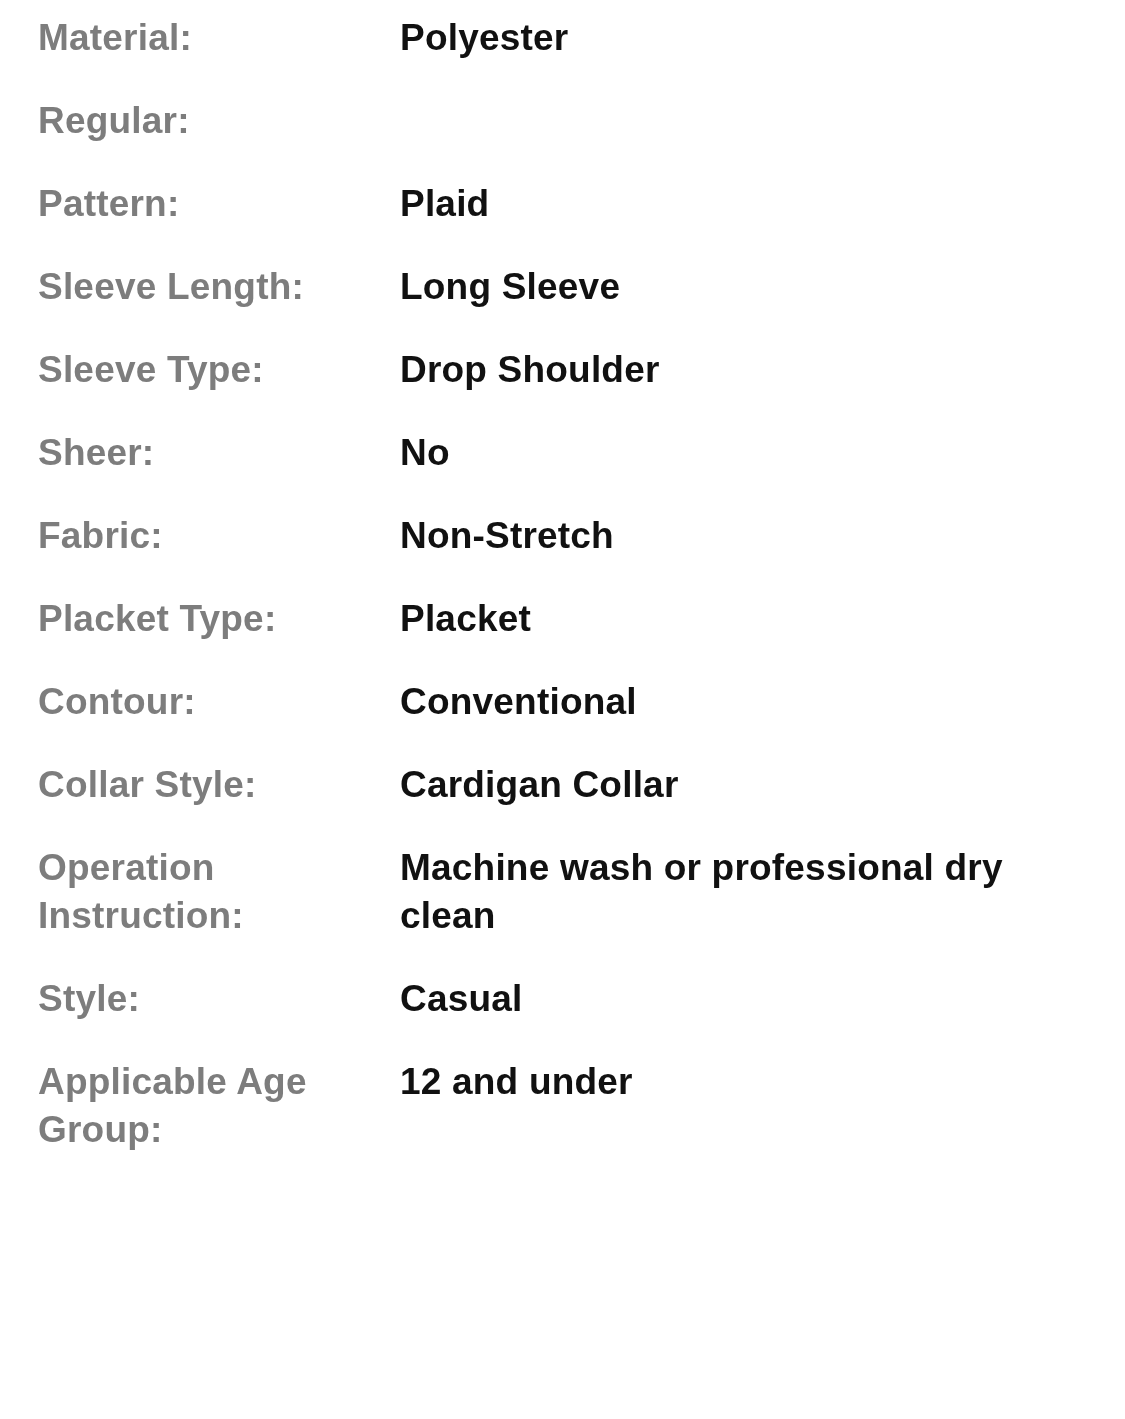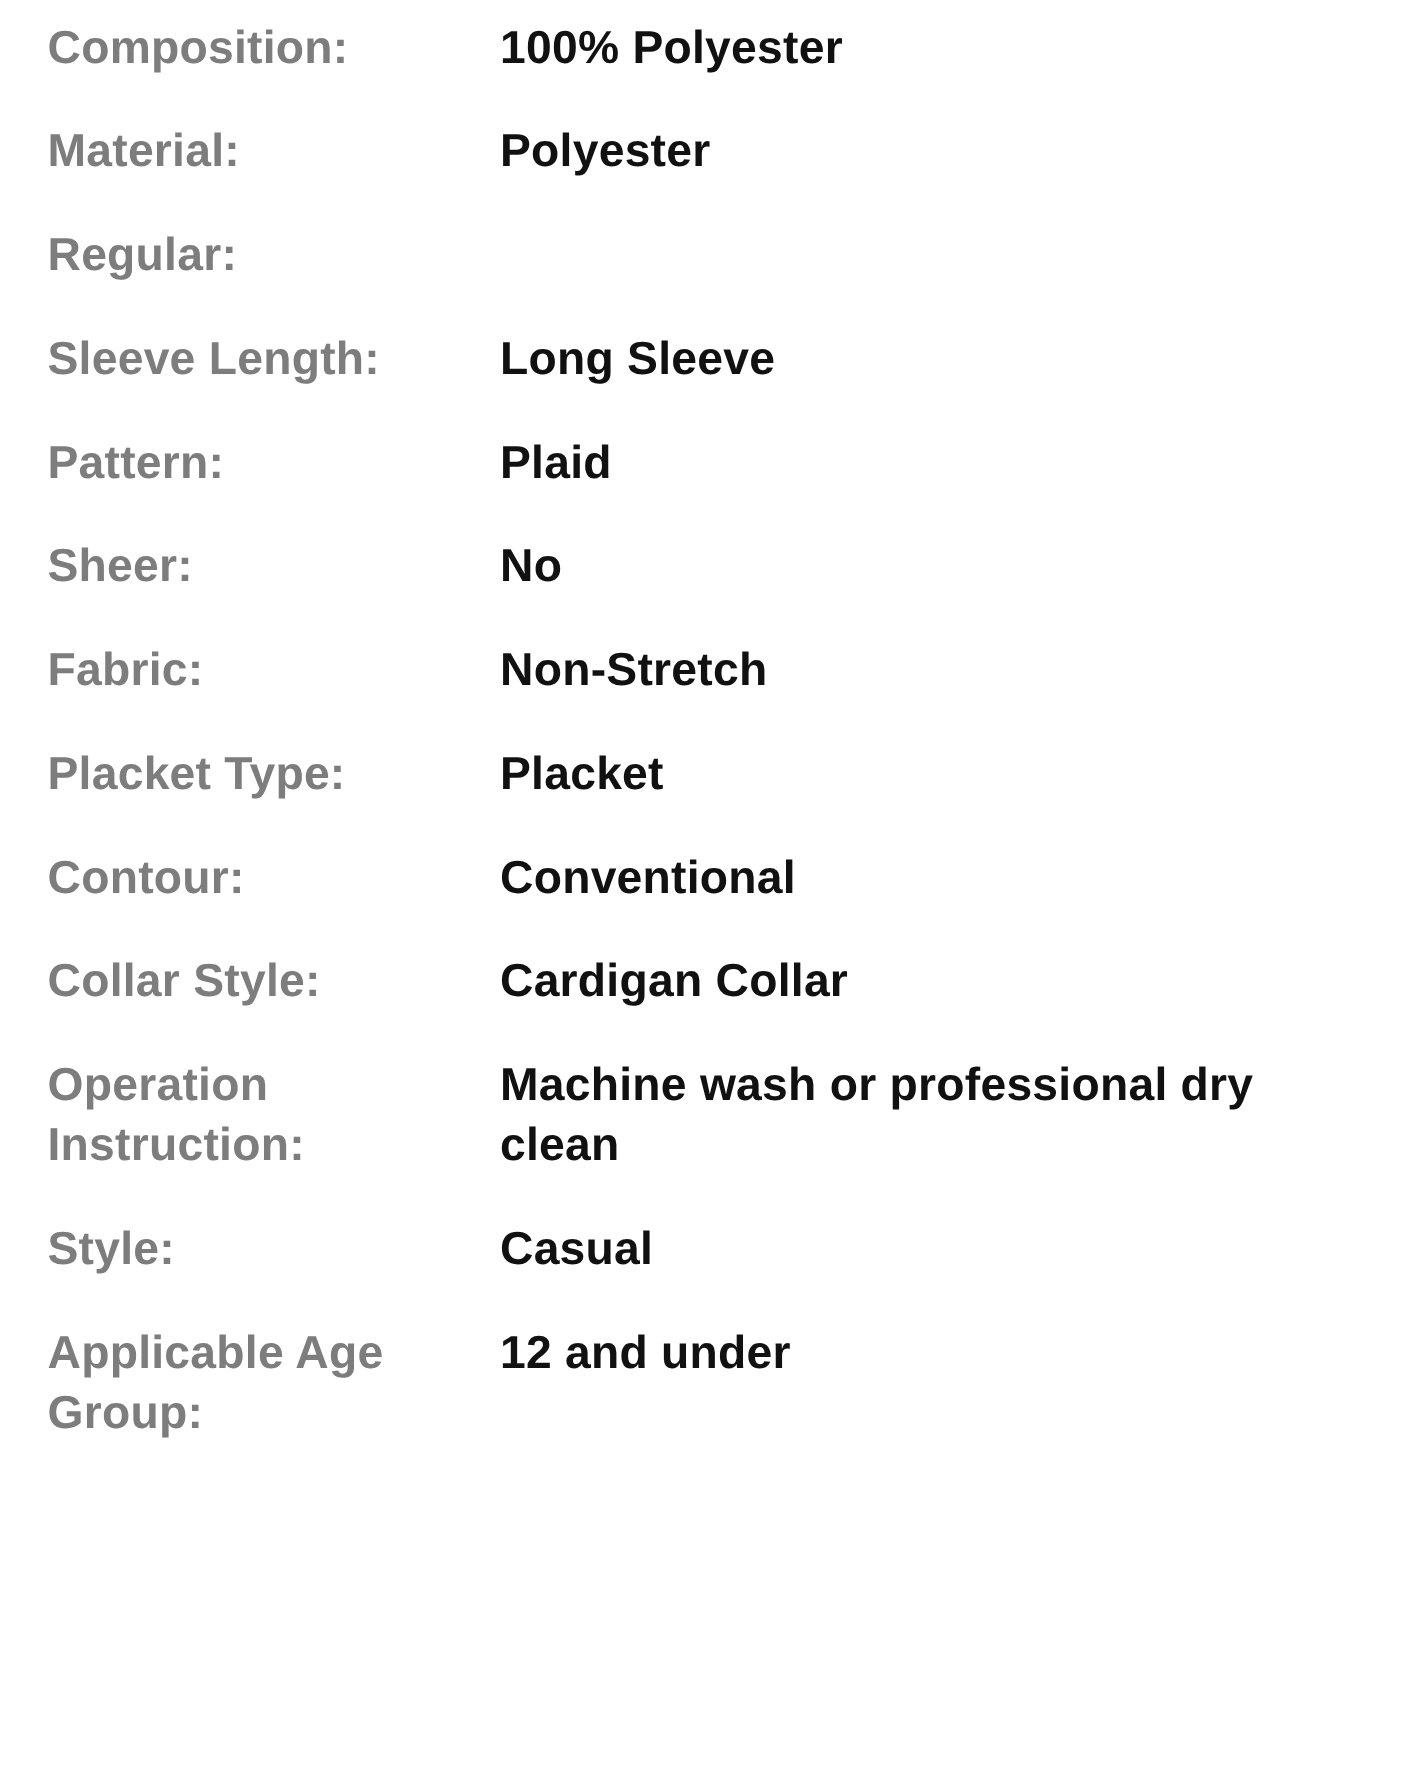--- a/index.html
+++ b/index.html
@@ -46,10 +46,6 @@
 <body>
 
 <div class="spec-table" id="spec-table">
-  <div class="spec-row">
-    <div class="spec-label">Composition:</div>
-    <div class="spec-value">100% Polyester</div>
-  </div>
 
   <div class="spec-row">
     <div class="spec-label">Material:</div>

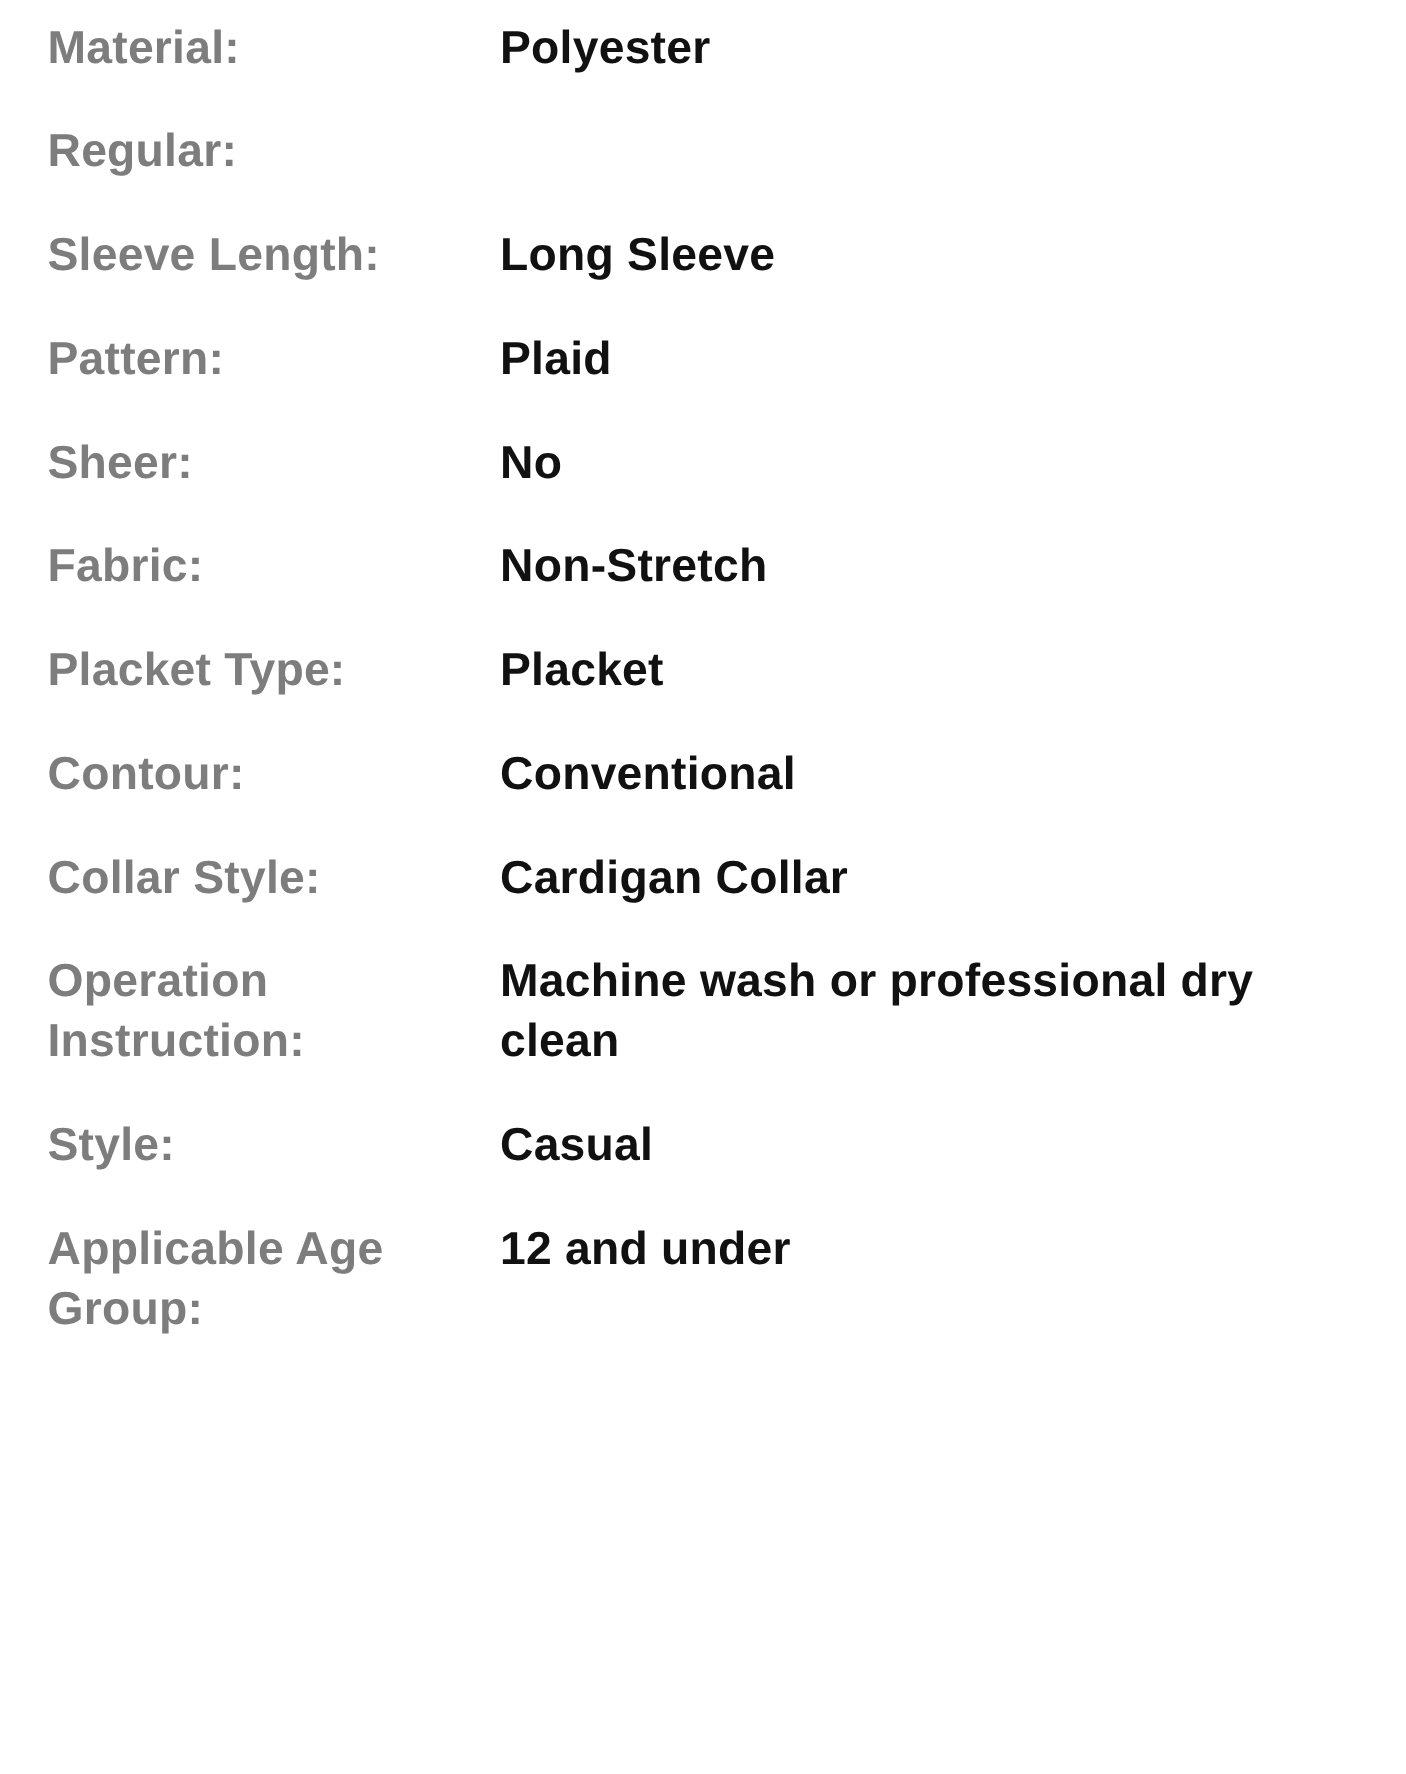--- a/index.html
+++ b/index.html
@@ -57,13 +57,13 @@
   </div>
 
   <div class="spec-row">
-    <div class="spec-label">Sleeve Length:</div>
-    <div class="spec-value">Long Sleeve</div>
+    <div class="spec-label">Pattern:</div>
+    <div class="spec-value">Plaid</div>
   </div>
 
   <div class="spec-row">
-    <div class="spec-label">Pattern:</div>
-    <div class="spec-value">Plaid</div>
+    <div class="spec-label">Sleeve Length:</div>
+    <div class="spec-value">Long Sleeve</div>
   </div>
 
 

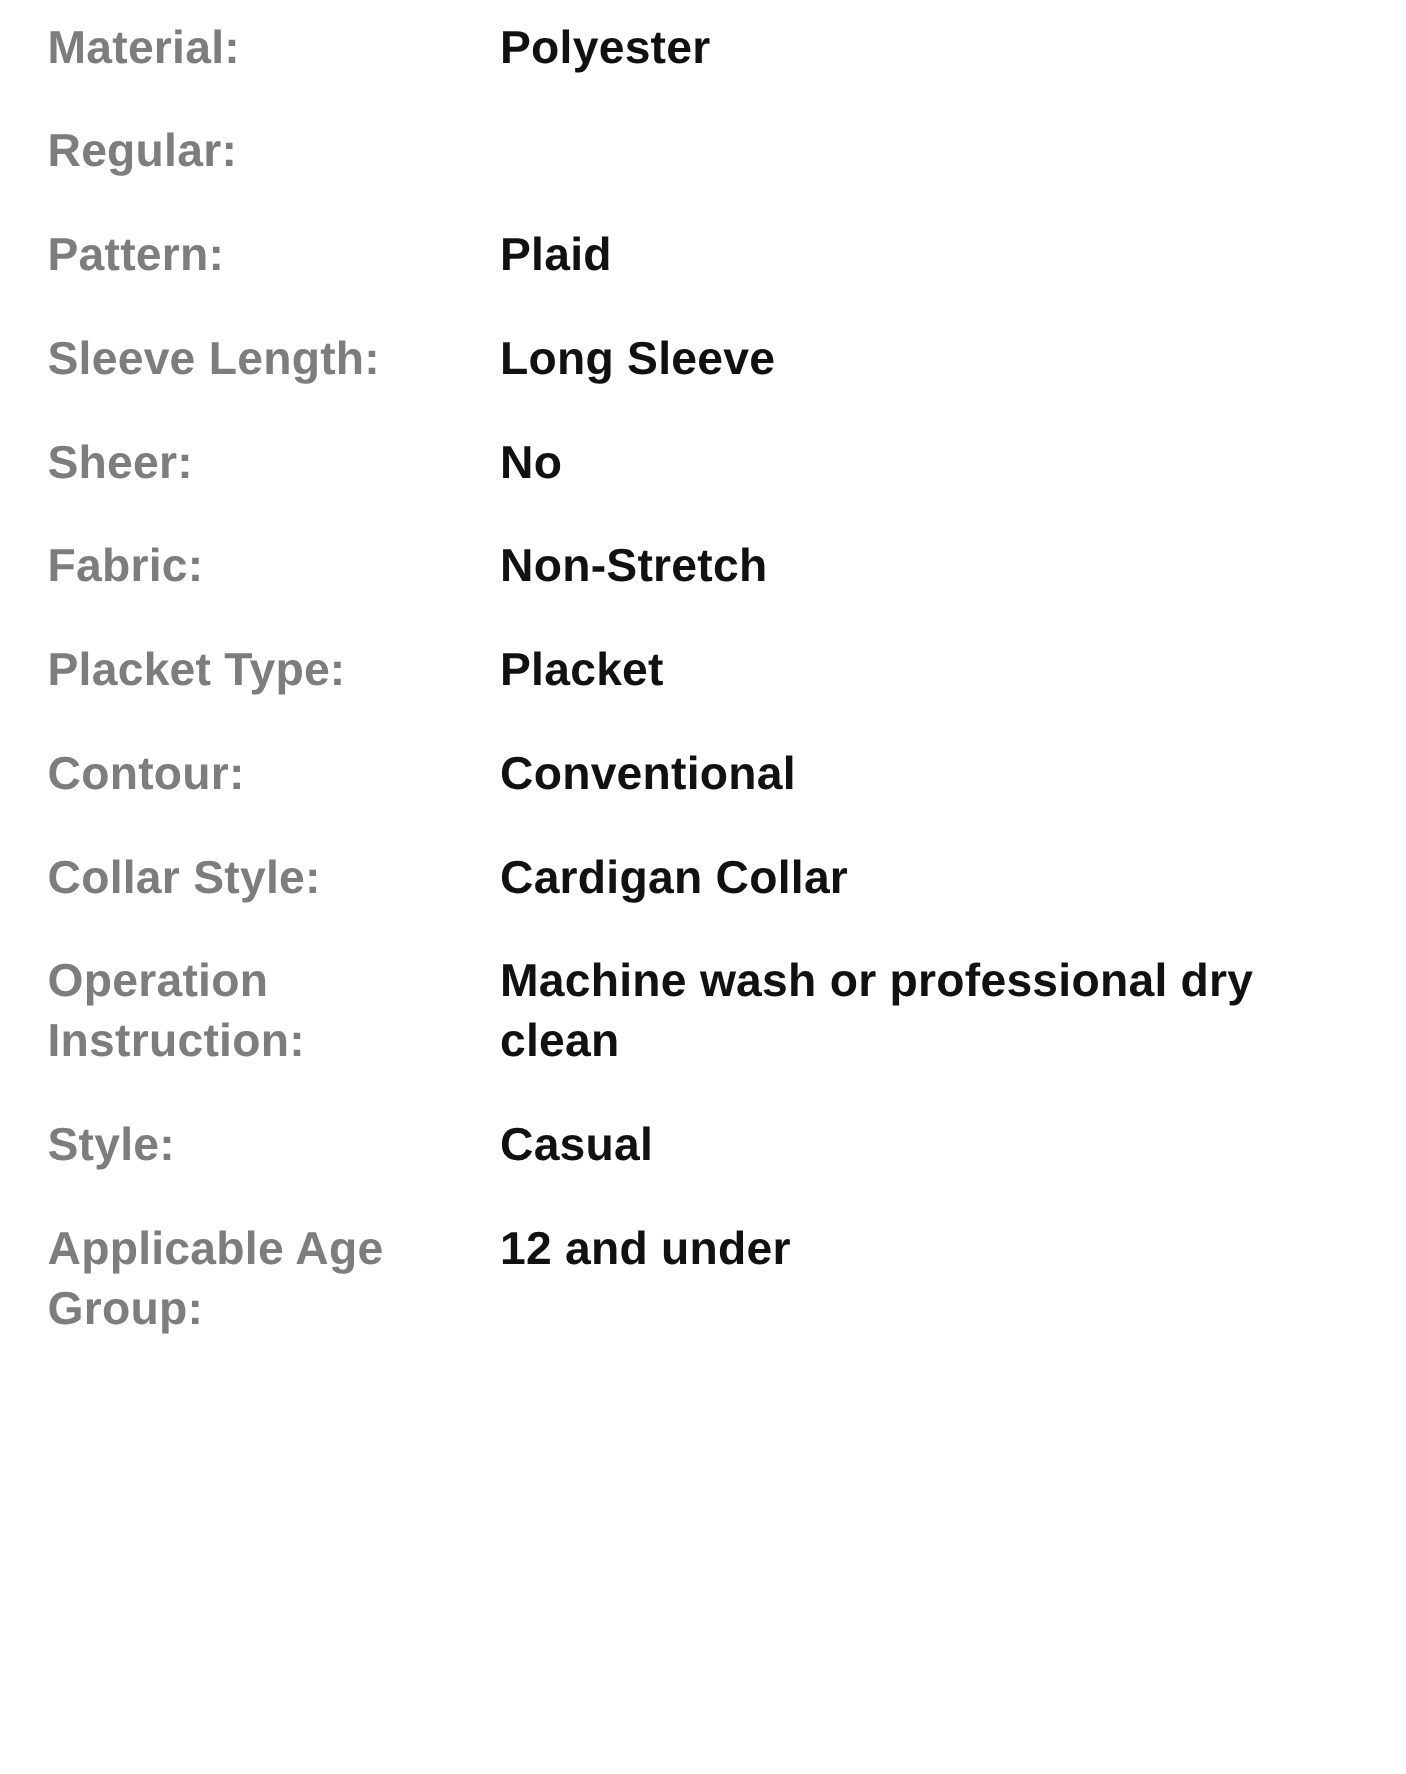--- a/index.html
+++ b/index.html
@@ -66,6 +66,10 @@
     <div class="spec-value">Long Sleeve</div>
   </div>
 
+  <div class="spec-row">
+    <div class="spec-label">Sleeve Type:</div>
+    <div class="spec-value">Drop Shoulder</div>
+  </div>
 
   <div class="spec-row">
     <div class="spec-label">Sheer:</div>

